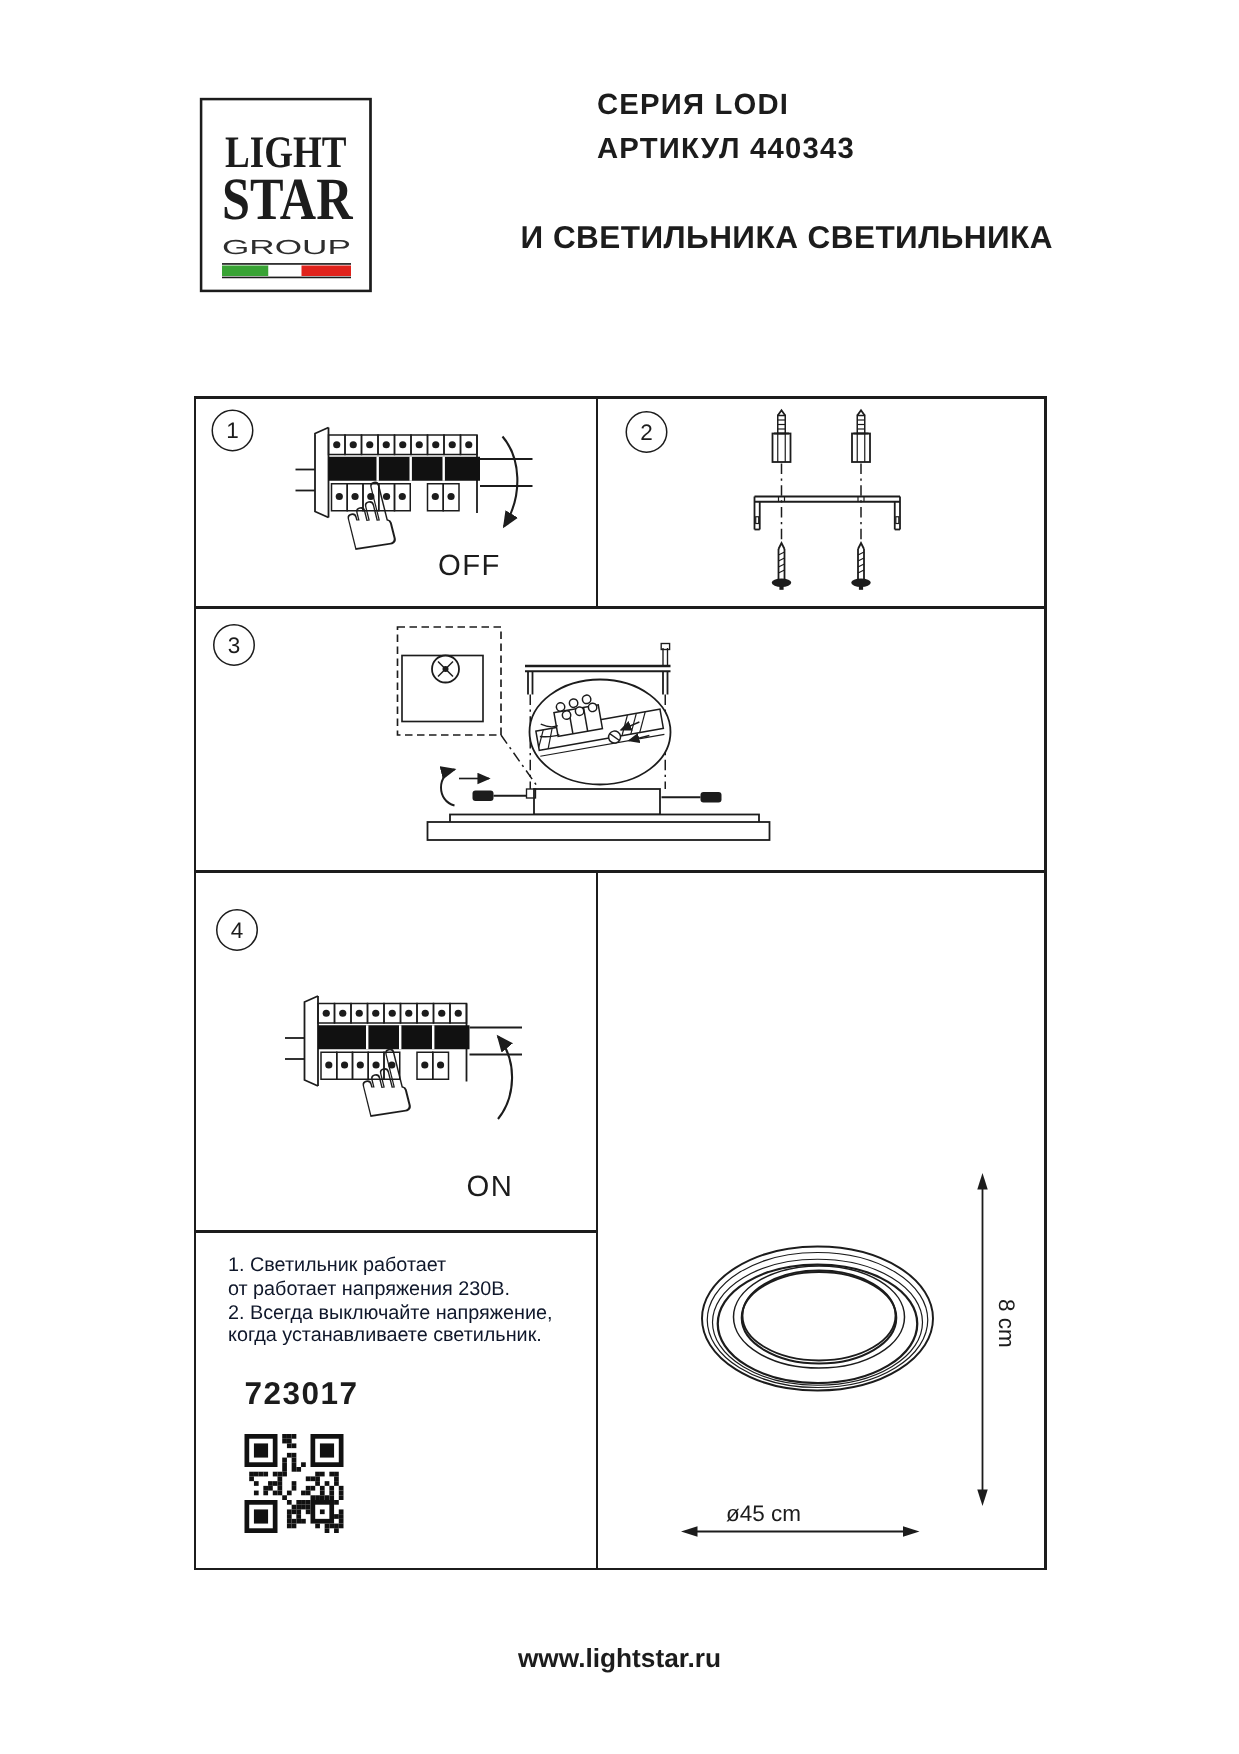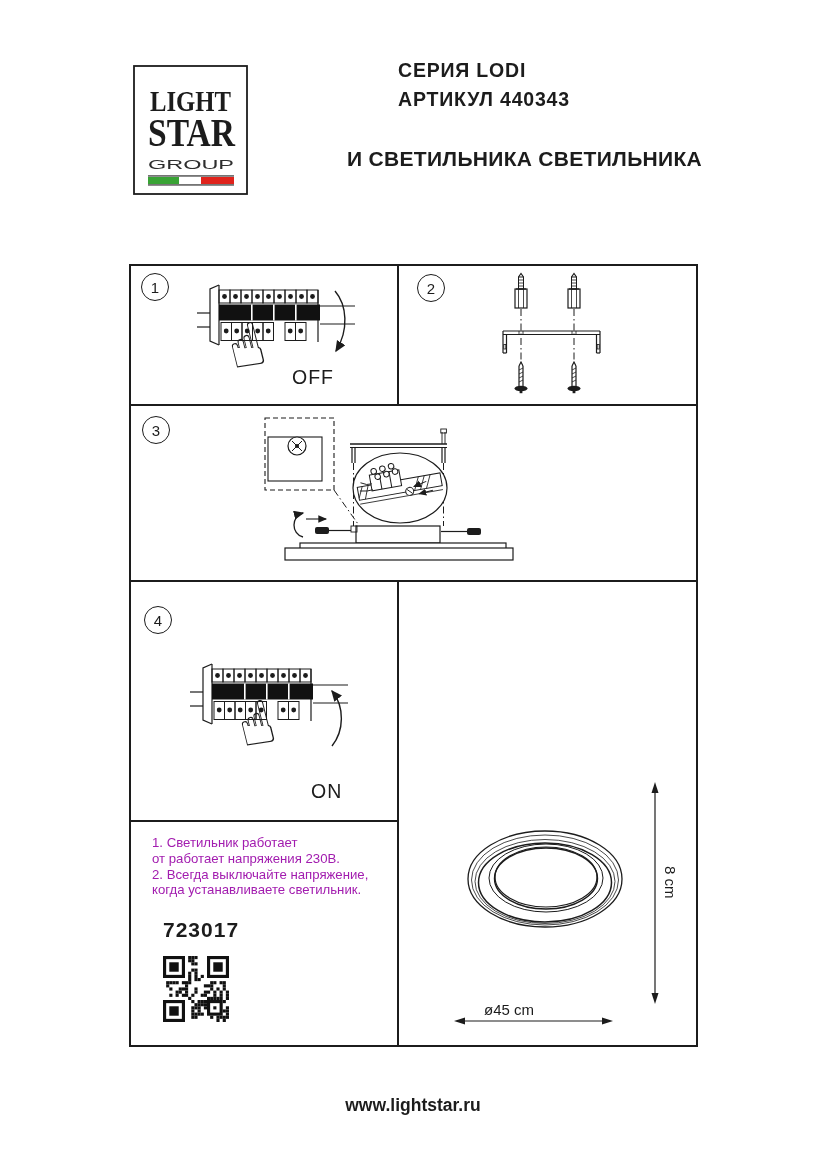--- a/index.html
+++ b/index.html
@@ -22,7 +22,7 @@
   .state-label{font-size:19.5px;letter-spacing:1px;}
   .hand{font-family:"DejaVu Sans",sans-serif;font-size:60px;line-height:1;
         transform:rotate(-14deg);color:#1c1c1c;}
-  .notes{left:152px;top:835px;width:236px;font-size:13.2px;line-height:15.8px;color:#a21caf;}
+  .notes{left:152px;top:835px;width:236px;font-size:13.2px;line-height:15.8px;color:#0f172a;}
   .article-big{left:163px;top:918px;font-size:21px;font-weight:bold;letter-spacing:1px;}
   .dim-h{left:484px;top:1001px;width:100px;text-align:left;font-size:15px;}
   .dim-v{left:679px;top:866px;font-size:15px;transform:rotate(90deg);

